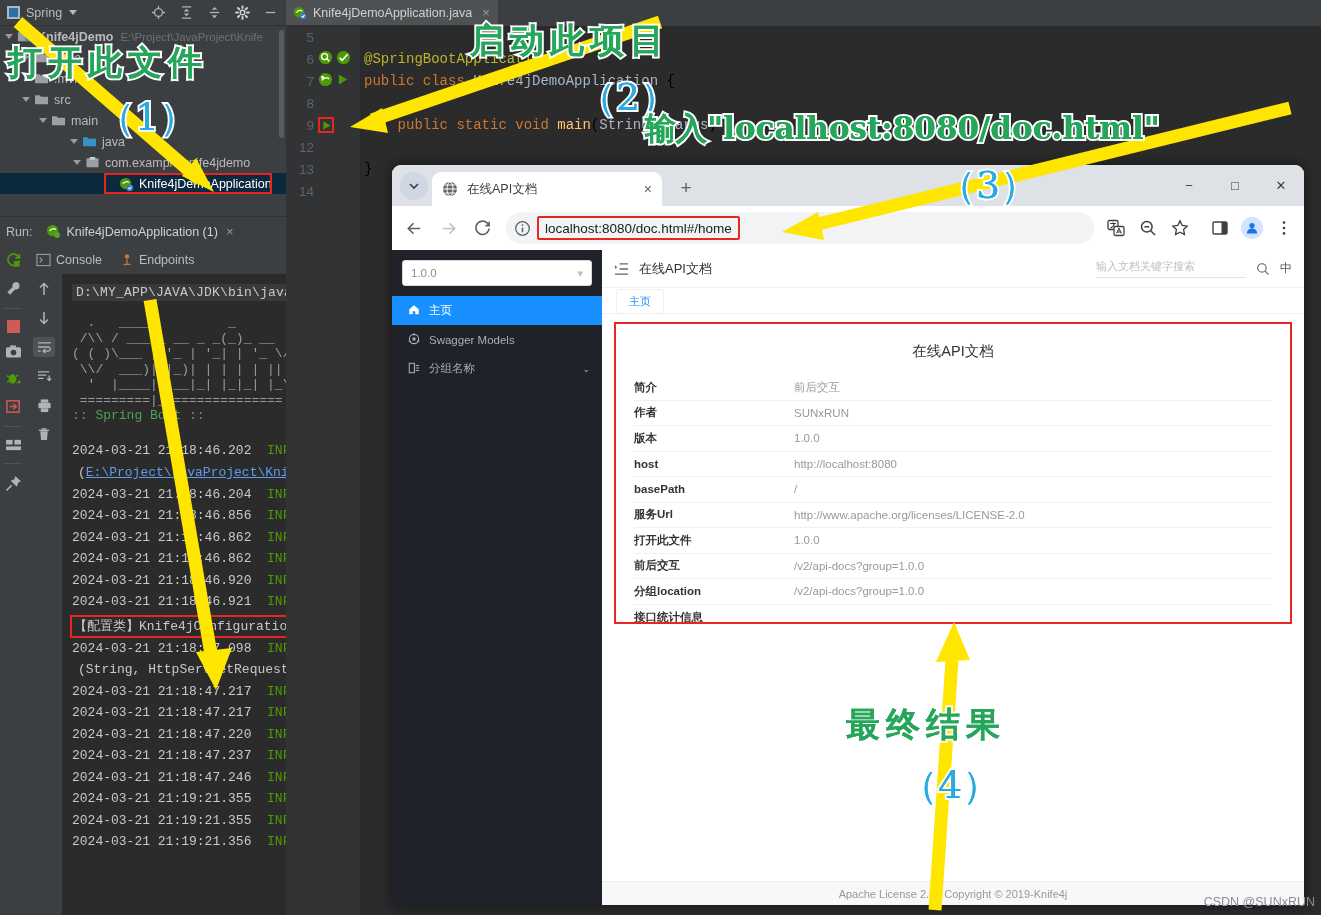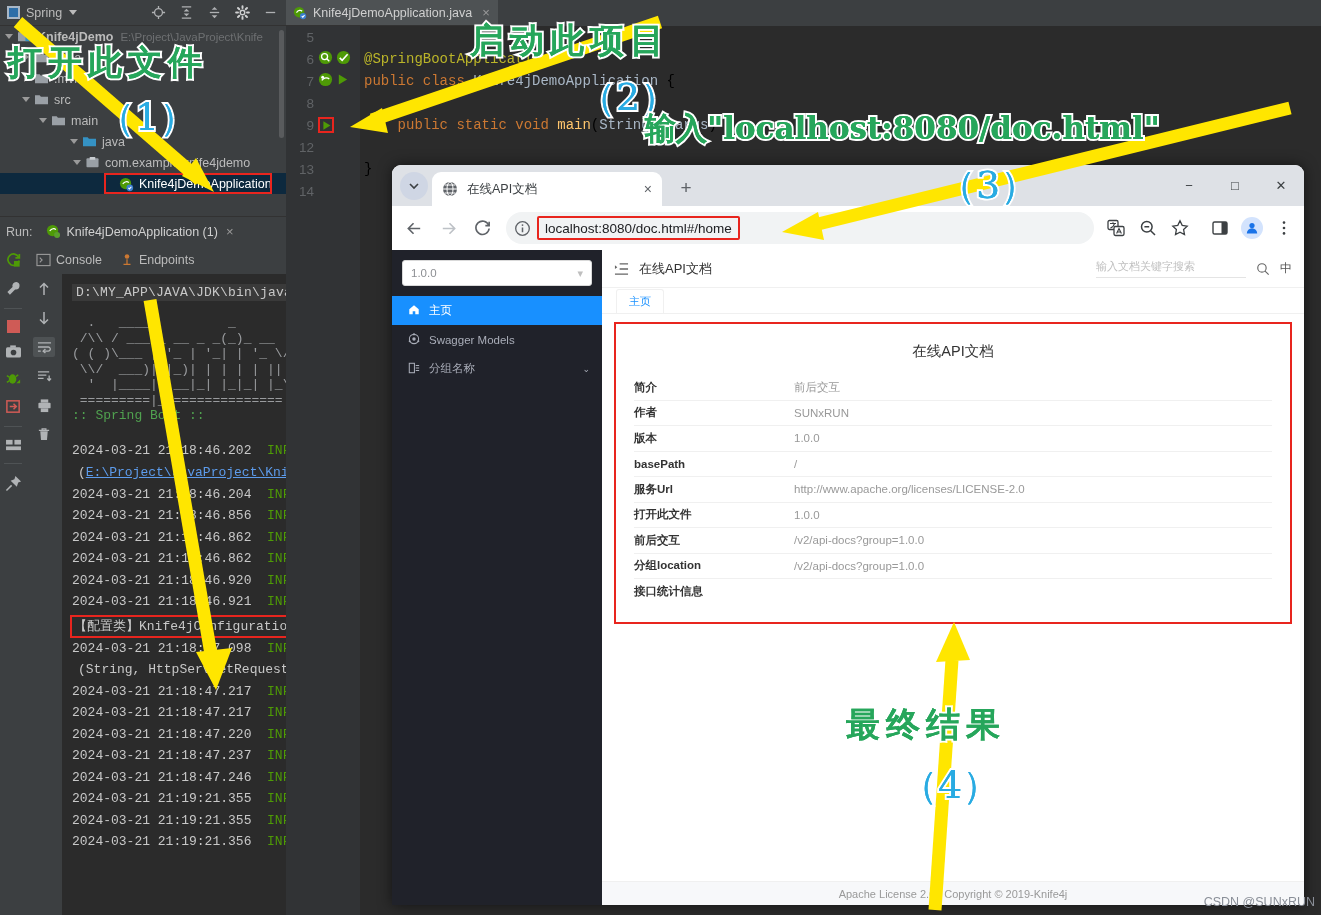--- a/index.html
+++ b/index.html
@@ -725,6 +725,10 @@
                 <div class="val">1.0.0</div>
               </div>
               <div class="k4-row">
+                <div class="lbl">host</div>
+                <div class="val">http://localhost:8080</div>
+              </div>
+              <div class="k4-row">
                 <div class="lbl">basePath</div>
                 <div class="val">/</div>
               </div>

